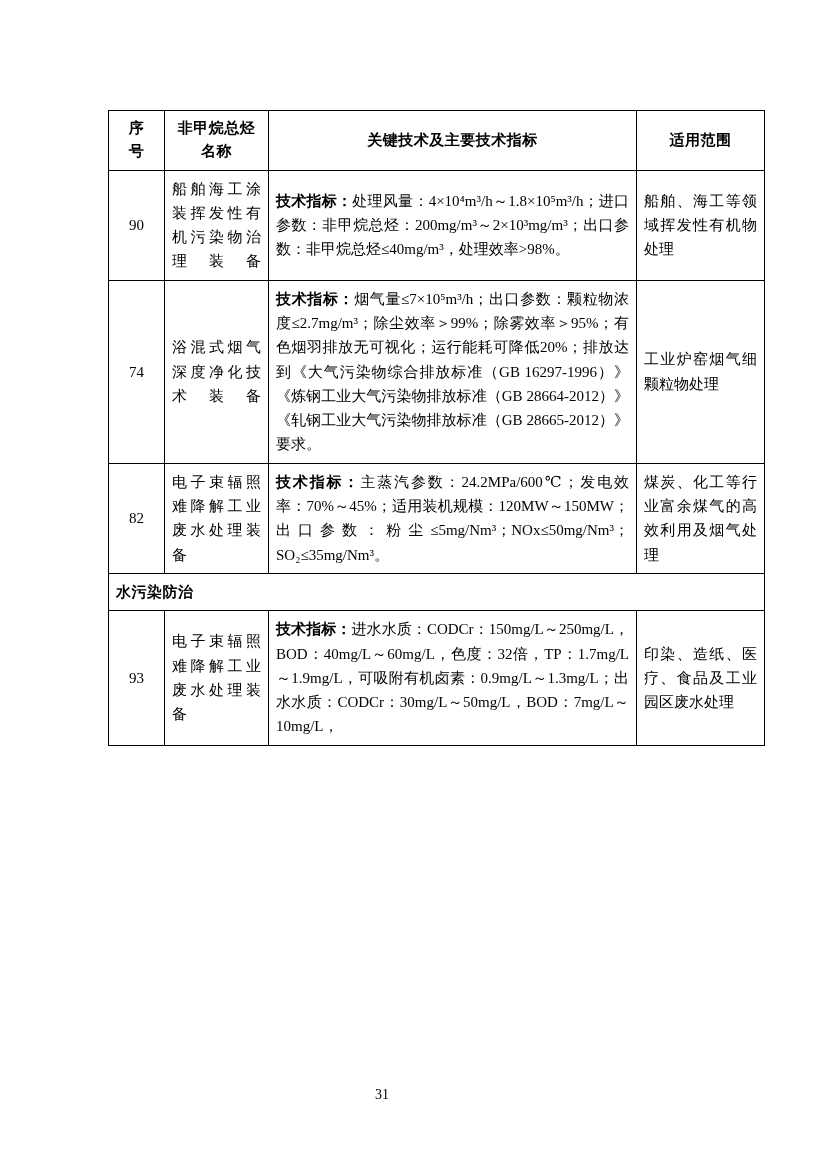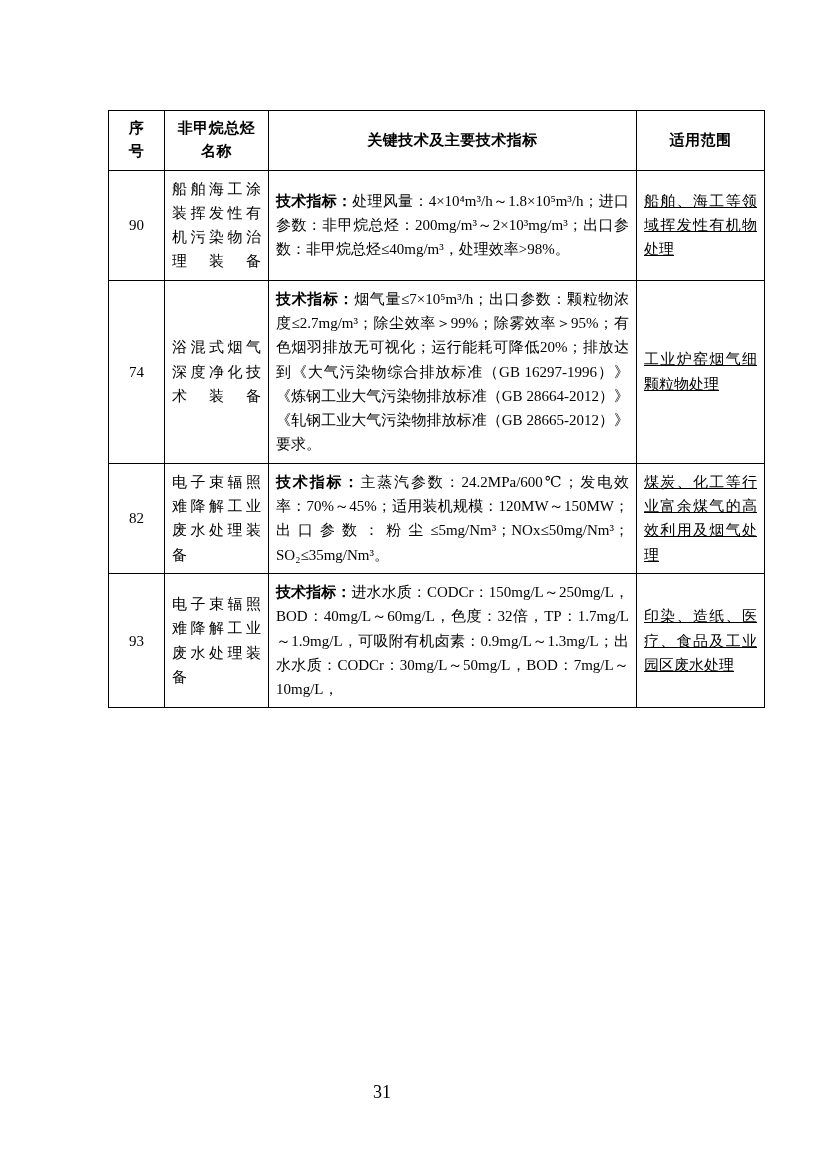--- a/index.html
+++ b/index.html
@@ -70,7 +70,6 @@
     text-justify: inter-ideograph;
     line-height: 1.9;
     font-size: 15px;
-    text-decoration: underline;
   }
   .cell-key b, .lead {
     font-weight: bold;

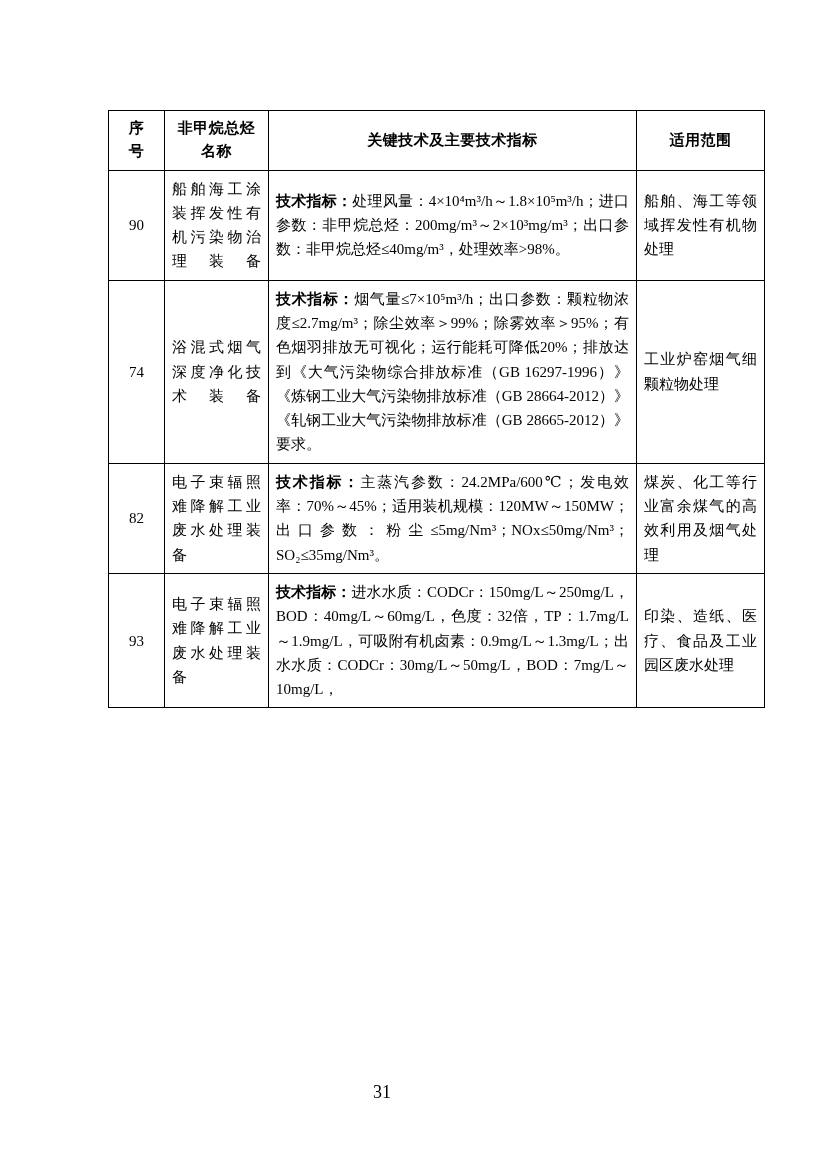--- a/index.html
+++ b/index.html
@@ -141,6 +141,9 @@
         <td class="cell-scope">煤炭、化工等行业富余煤气的高效利用及烟气处理</td>
       </tr>
 
+      <tr class="section-row">
+        <td colspan="4">水污染防治</td>
+      </tr>
 
       <tr>
         <td class="cell-no">93</td>

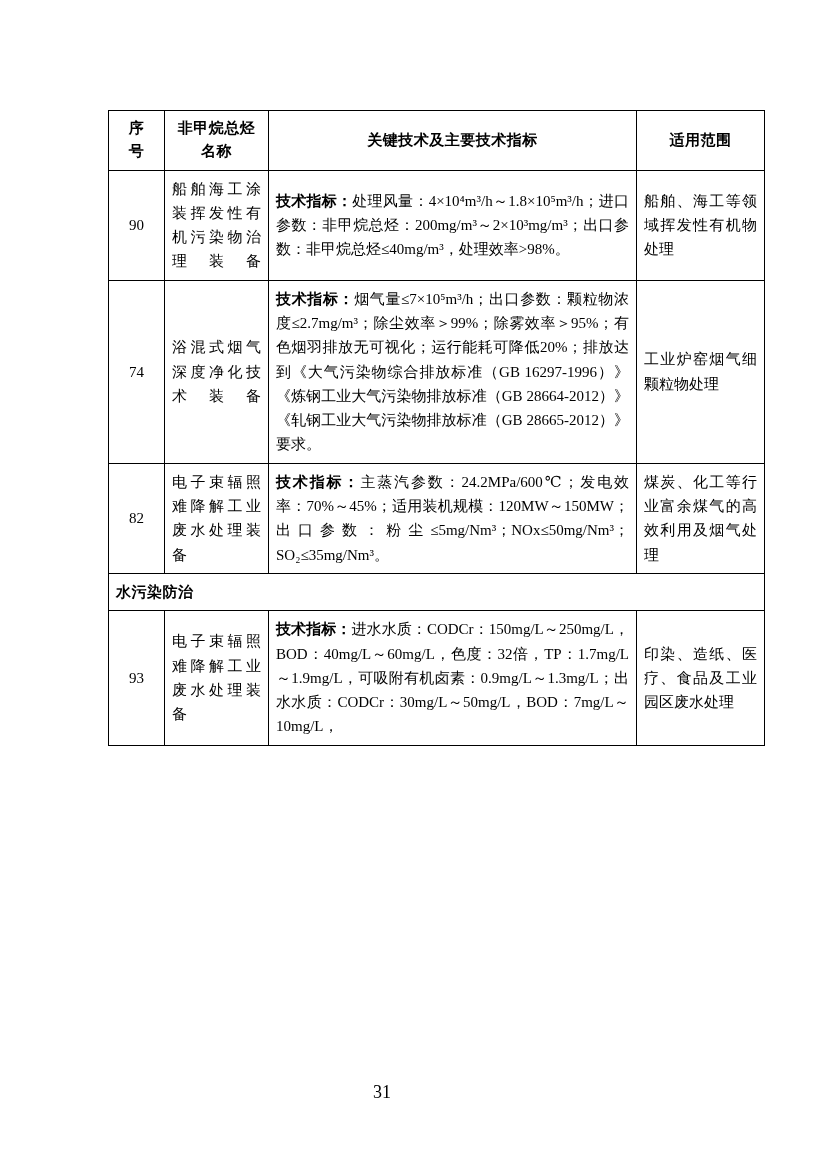--- a/index.html
+++ b/index.html
@@ -86,7 +86,7 @@
     left: 0;
     width: 764px;
     text-align: center;
-    font-size: 18px;
+    font-size: 14px;
     font-family: "Liberation Serif", "DejaVu Serif", serif;
   }
 </style>

